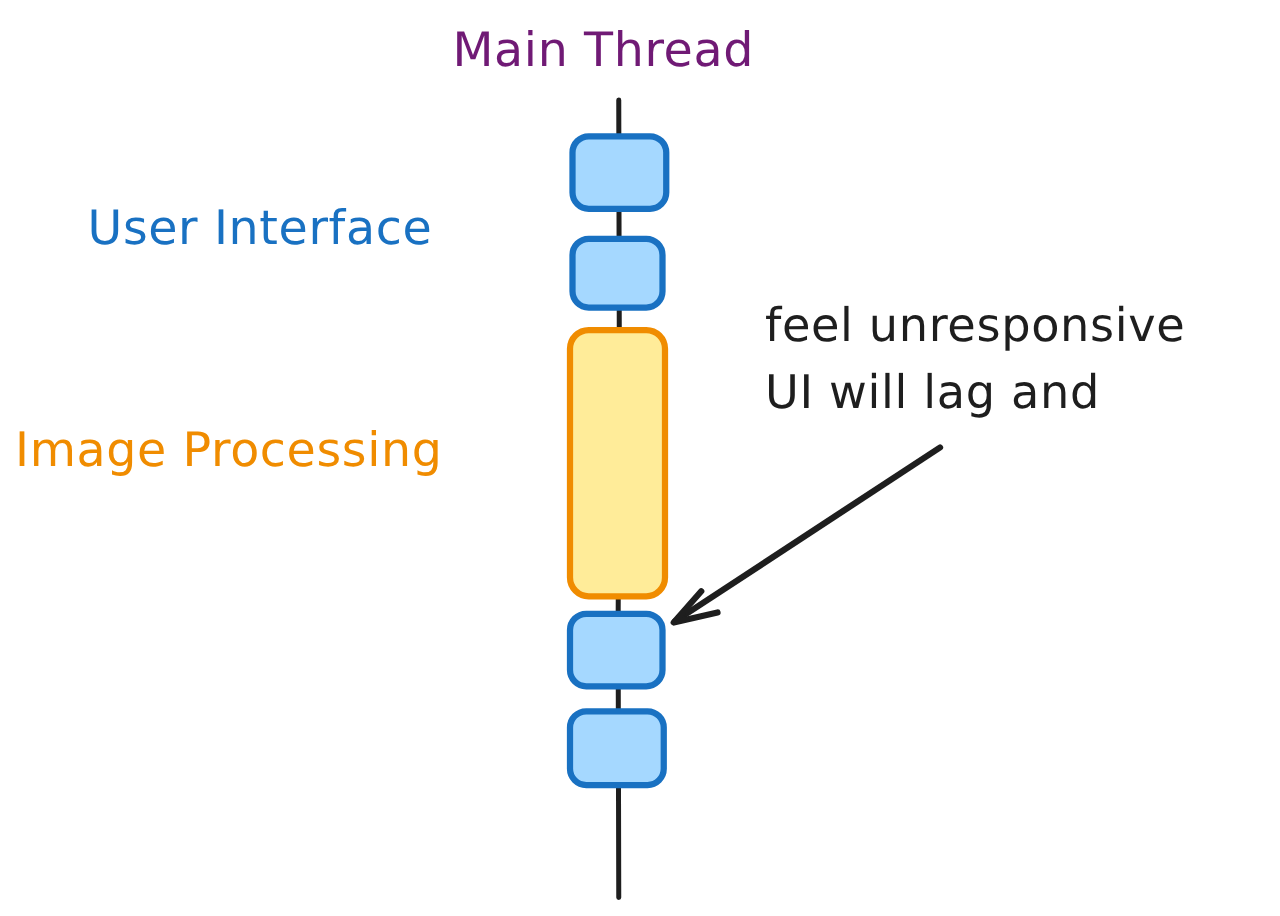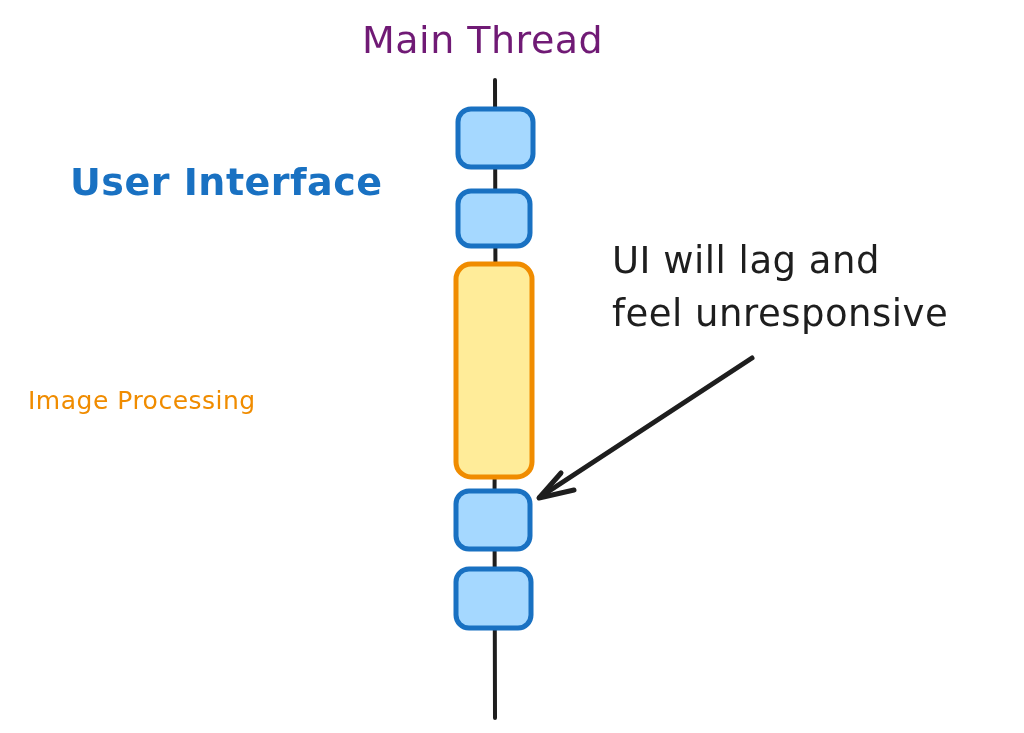--- a/index.html
+++ b/index.html
@@ -6,7 +6,7 @@
   body{width:1024px;height:733px;position:relative;overflow:hidden;font-family:"DejaVu Sans","Liberation Sans",sans-serif;}
   .txt{position:absolute;white-space:nowrap;letter-spacing:0.5px;}
   #title{left:362px;top:18px;font-size:38px;color:#701a75;}
-  #ui-label{left:70px;top:160px;font-size:38px;font-weight:bold;}
+  #ui-label{left:70px;top:160px;font-size:38px;}
   #ip-label{left:28px;top:338px;font-size:25px;margin-top:48px;}
   #note{left:612px;top:234px;font-size:37px;color:#1e1e1e;line-height:53px;}
   svg{position:absolute;left:0;top:0;}

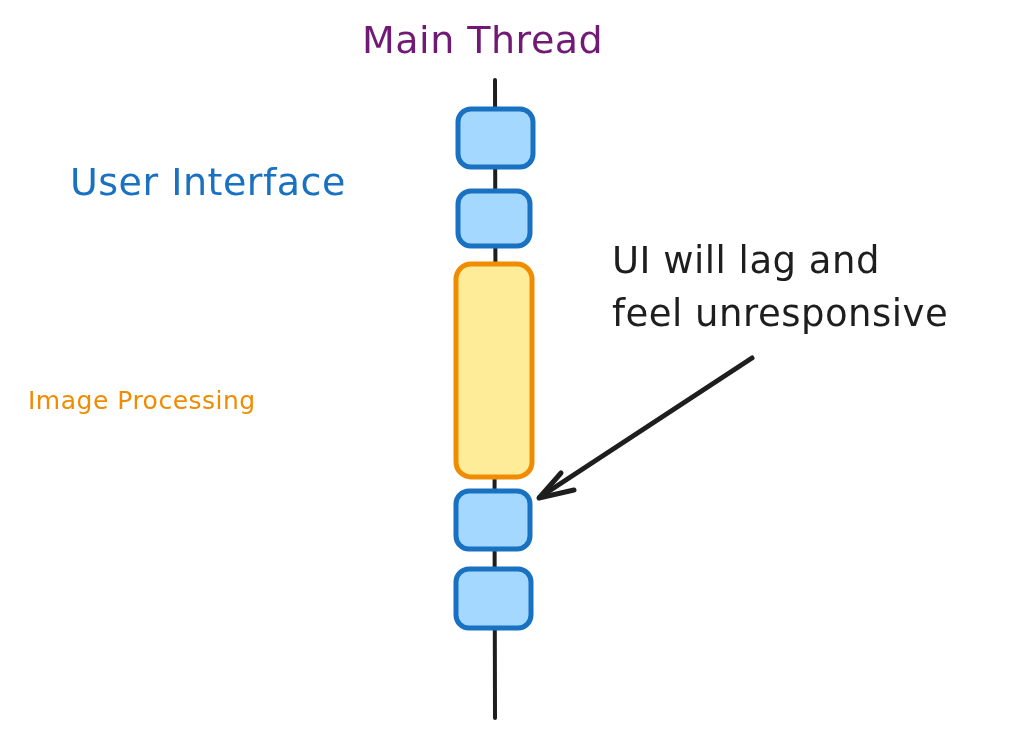--- a/index.html
+++ b/index.html
@@ -36,8 +36,8 @@
 <div id="ui-label" class="txt" style="color: rgb(25, 113, 194);">User Interface</div>
 <div id="ip-label" class="txt" style="color: rgb(240, 140, 0);">Image Processing</div>
 <div id="note" class="txt">
+  <div>feel unresponsive</div>
   <div>UI will lag and</div>
-  <div>feel unresponsive</div>
 </div>
 
 </body></html>

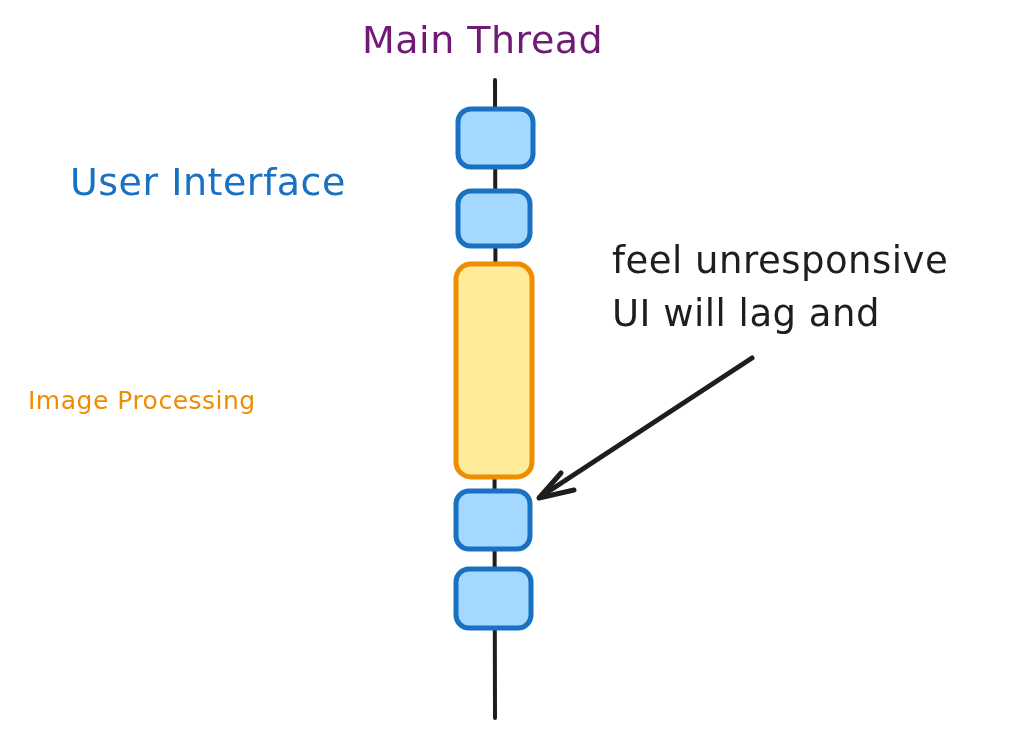--- a/index.html
+++ b/index.html
@@ -7,7 +7,7 @@
   .txt{position:absolute;white-space:nowrap;letter-spacing:0.5px;}
   #title{left:362px;top:18px;font-size:38px;color:#701a75;}
   #ui-label{left:70px;top:160px;font-size:38px;}
-  #ip-label{left:28px;top:338px;font-size:25px;margin-top:48px;}
+  #ip-label{left:12px;top:338px;font-size:38px;}
   #note{left:612px;top:234px;font-size:37px;color:#1e1e1e;line-height:53px;}
   svg{position:absolute;left:0;top:0;}
 </style>

